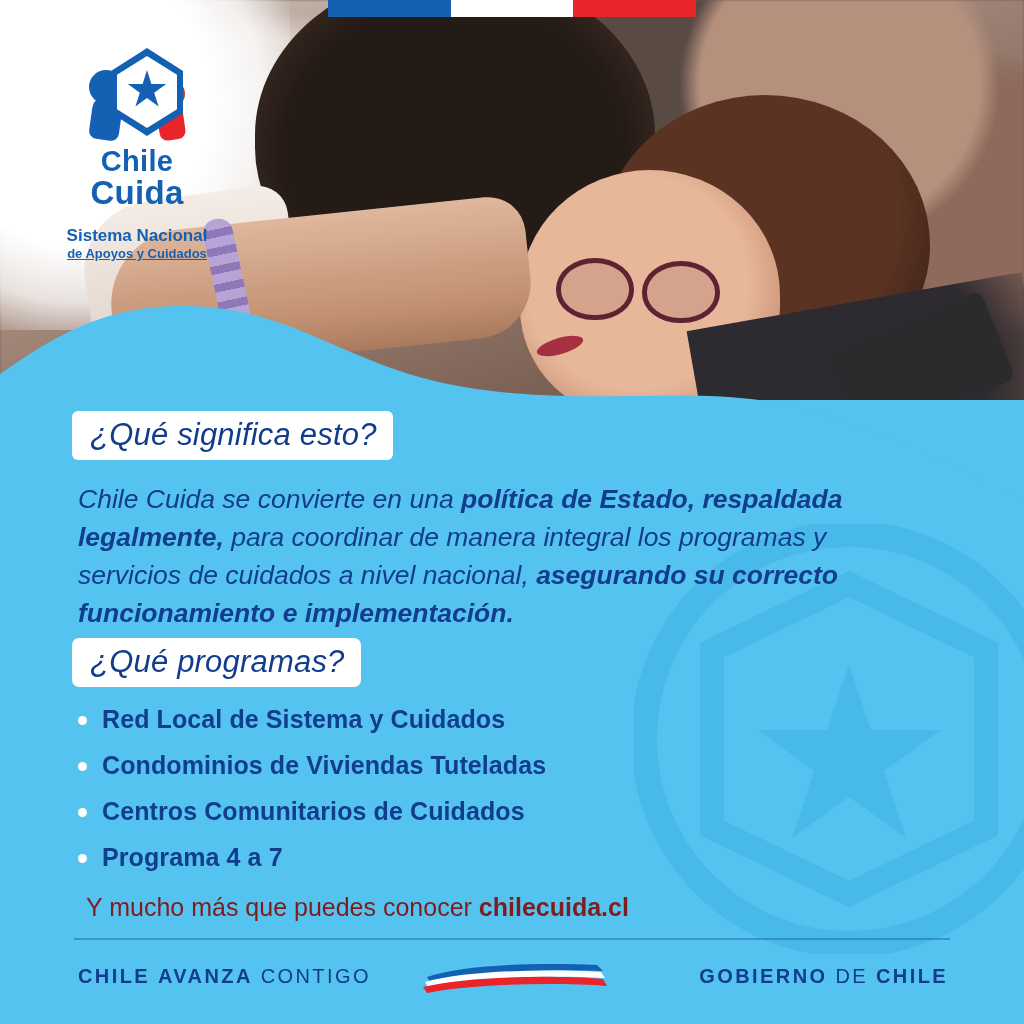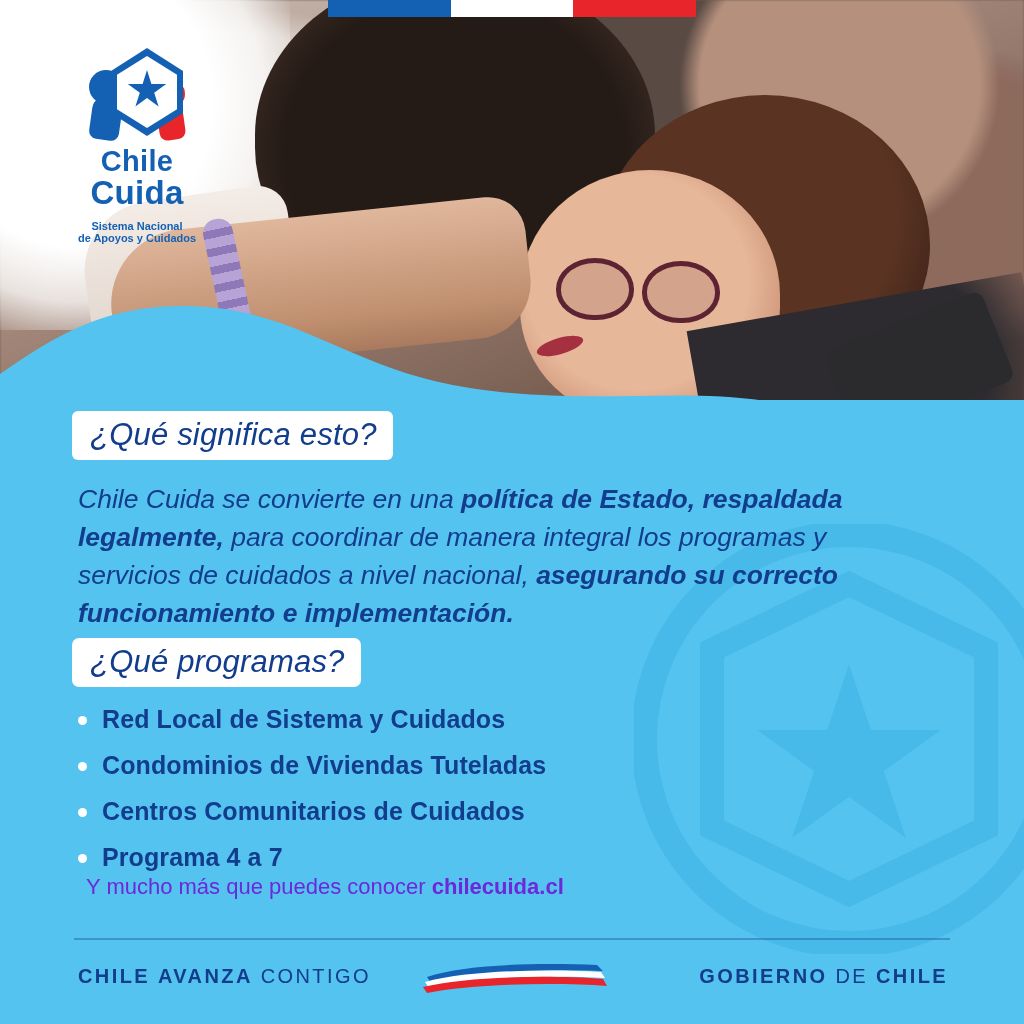--- a/index.html
+++ b/index.html
@@ -289,7 +289,7 @@
   .logo .name2 {
     color: #1461B4; font-size: 33px; font-weight: bold; line-height: 34px; letter-spacing: .3px;
   }
-  .logo .tag1 { color: #1461B4; font-size: 11px; font-weight: bold; margin-top: 10px; }
+  .logo .tag1 { color: #1461B4; font-size: 17px; font-weight: bold; margin-top: 16px; }
   .logo .tag2 { color: #1461B4; font-size: 11px; font-weight: bold; }
 
   

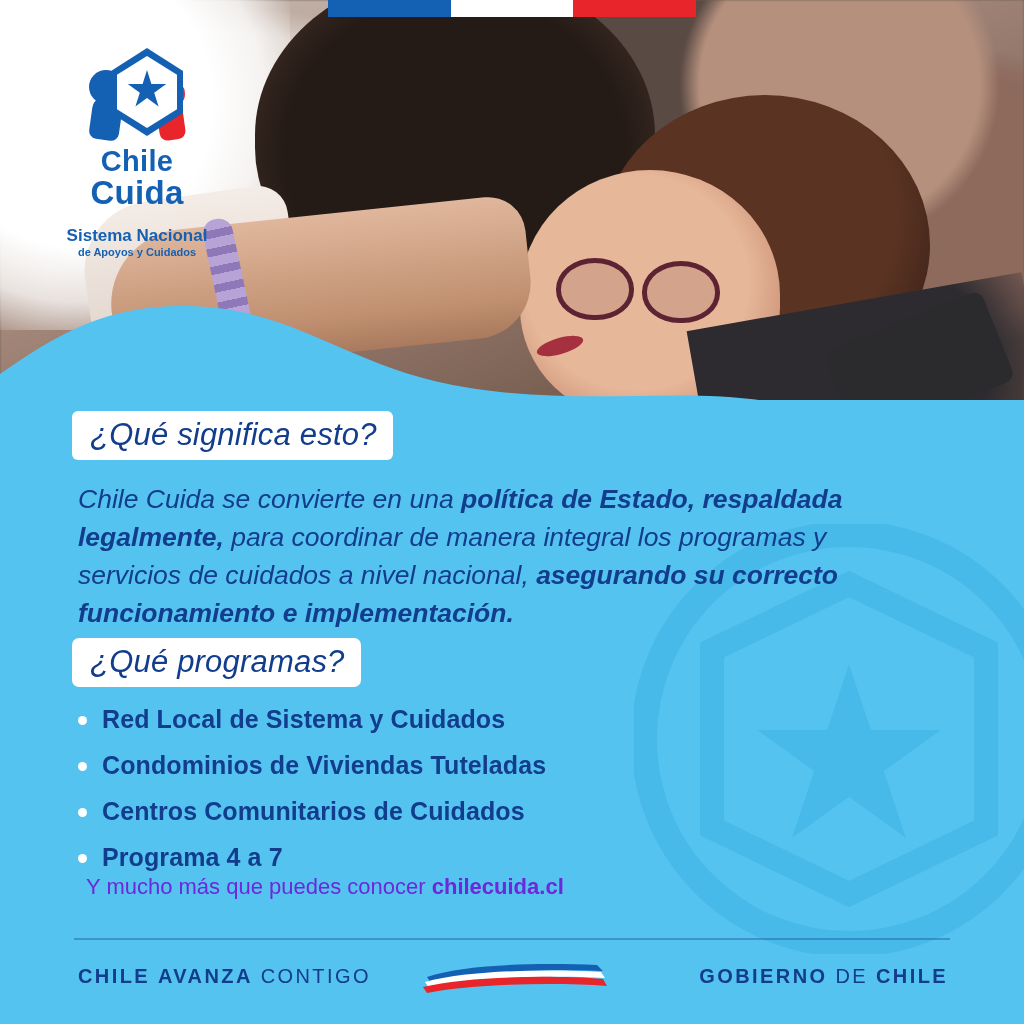--- a/index.html
+++ b/index.html
@@ -290,7 +290,7 @@
     color: #1461B4; font-size: 33px; font-weight: bold; line-height: 34px; letter-spacing: .3px;
   }
   .logo .tag1 { color: #1461B4; font-size: 17px; font-weight: bold; margin-top: 16px; }
-  .logo .tag2 { color: #1461B4; font-size: 11px; font-weight: bold; }
+  .logo .tag2 { color: #1461B4; font-size: 13px; font-weight: bold; text-decoration: underline; }
 
   
   .footer {

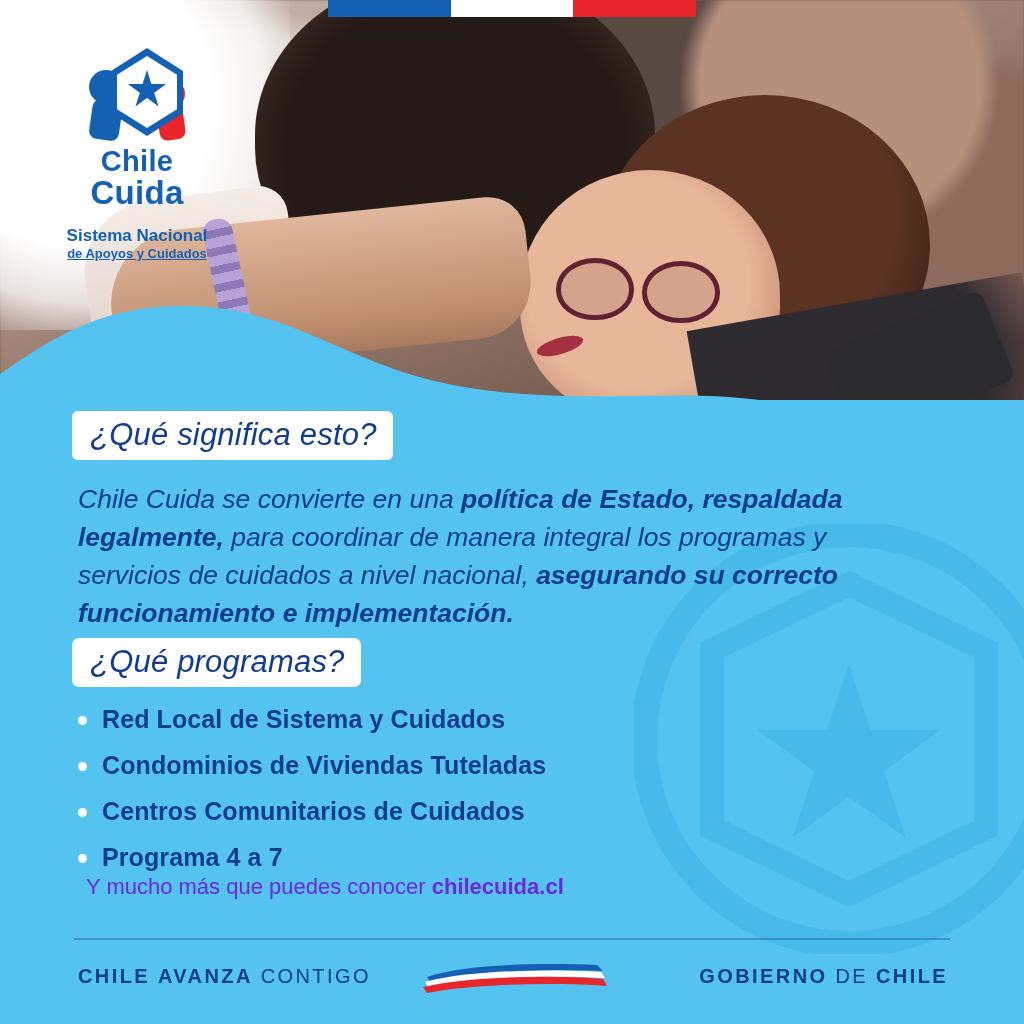--- a/index.html
+++ b/index.html
@@ -233,9 +233,9 @@
 
   .closing {
     position: absolute;
-    left: 86px; top: 874px;
-    color: #6d28d9;
-    font-size: 22px;
+    left: 86px; top: 893px;
+    color: #7f1d1d;
+    font-size: 25px;
   }
   .closing b { font-weight: bold; }
 

